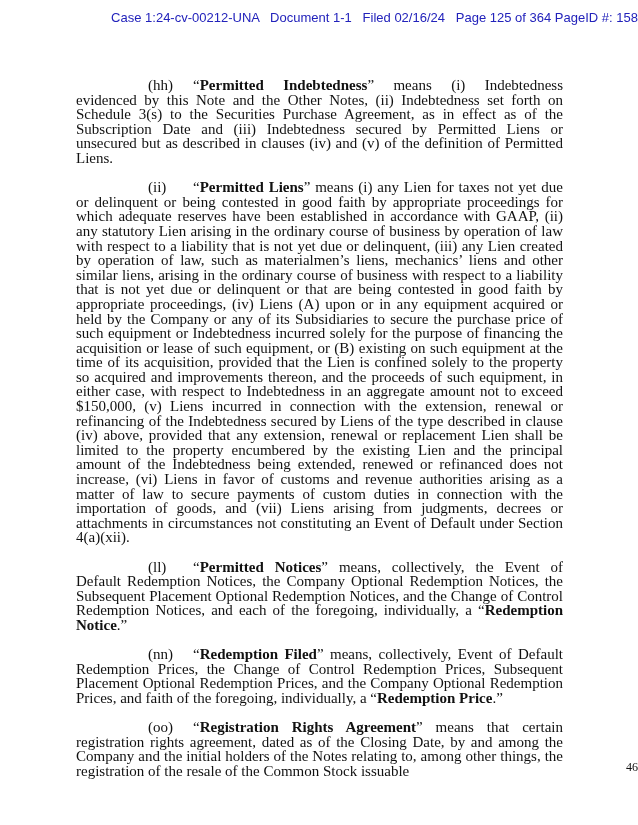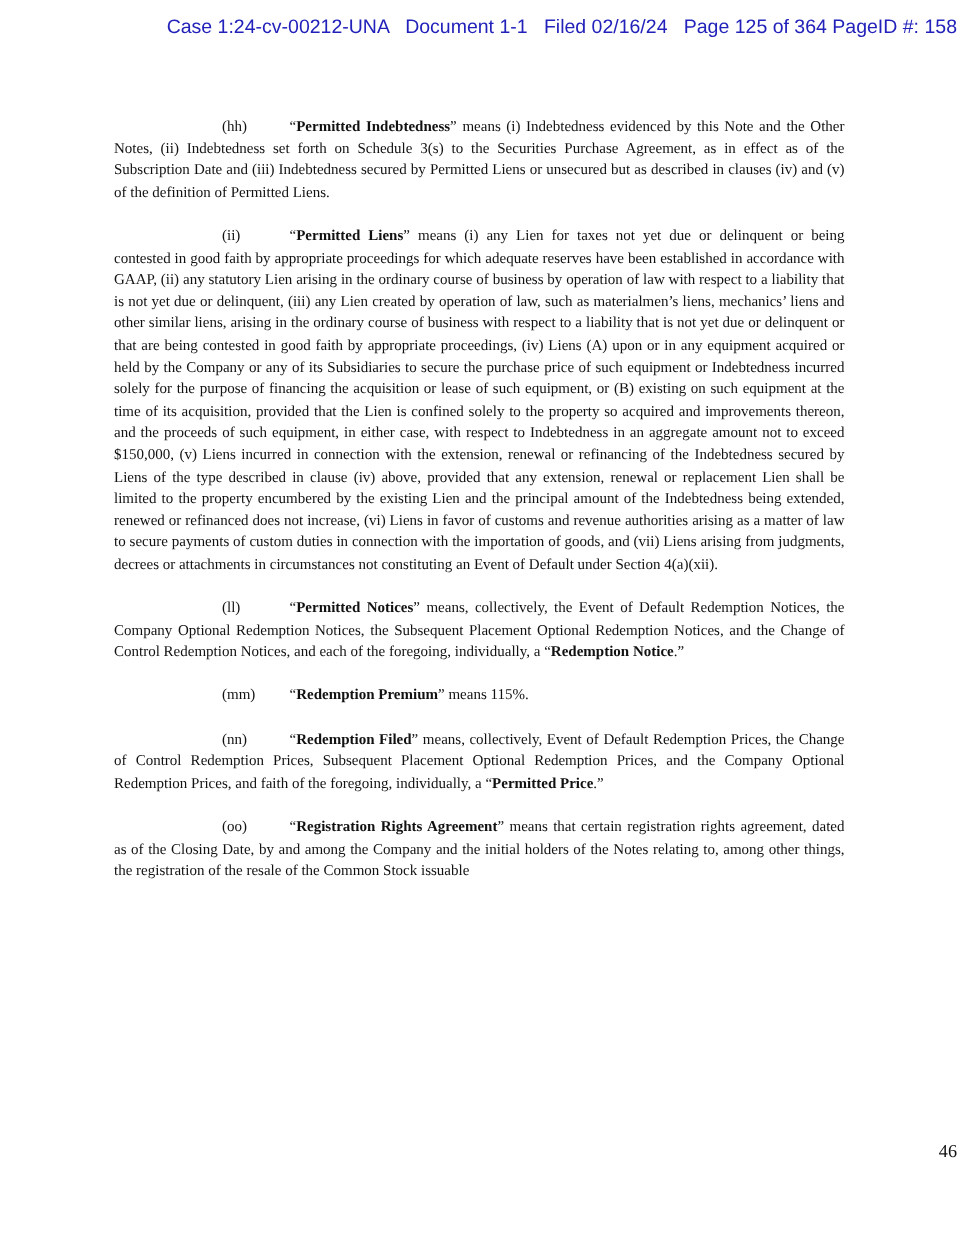--- a/index.html
+++ b/index.html
@@ -11,7 +11,7 @@
   }
   .page {
     position: absolute; left: 76px; top: 78px; width: 487px;
-    font-family: "Liberation Serif", serif; font-size: 10px; line-height: 14.6px; color: #111111;
+    font-family: "Liberation Serif", serif; font-size: 15px; line-height: 14.6px; color: #111111;
   }
   .para { text-align: justify; margin: 0 0 14.6px 0; text-indent: 72px; }
   .para .label { display: inline-block; width: 45px; text-indent: 0; }

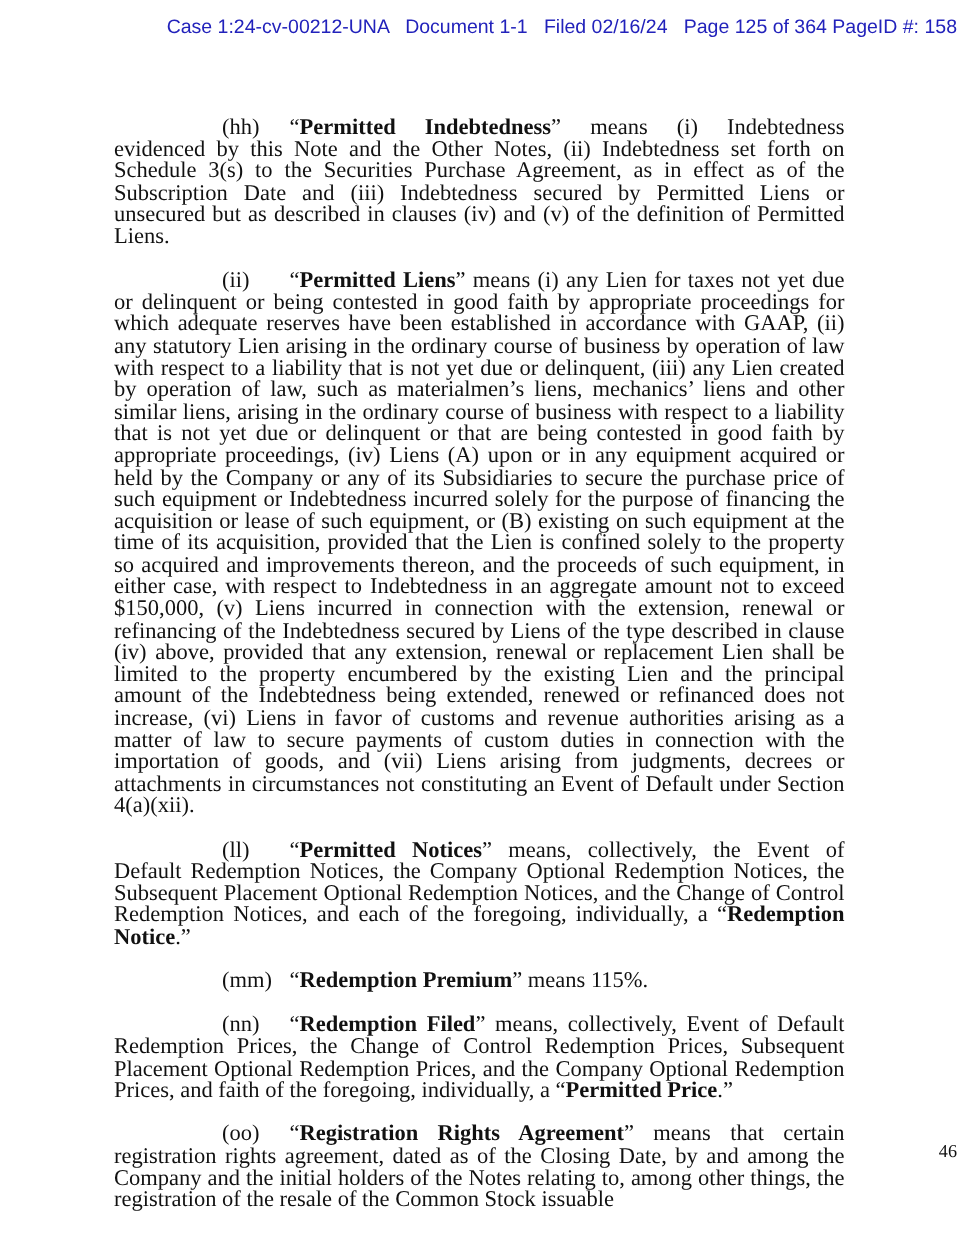--- a/index.html
+++ b/index.html
@@ -35,7 +35,6 @@
 
   <p class="para"><span class="label">(ll)</span>“<b>Permitted Notices</b>”<span> means, collectively, the Event of Default Redemption Notices, the Company Optional Redemption Notices, the Subsequent Placement Optional Redemption Notices, and the Change of Control Redemption Notices, and each of the foregoing, individually, a “</span><b>Redemption Notice</b><span>.”</span></p>
 
-  <p class="para"><span class="label">(mm)</span>“<b>Redemption Premium</b>”<span> means 115%.</span></p>
 
   <p class="para"><span class="label">(nn)</span>“<b>Redemption Filed</b>”<span> means, collectively, Event of Default Redemption Prices, the Change of Control Redemption Prices, Subsequent Placement Optional Redemption Prices, and the Company Optional Redemption Prices, and faith of the foregoing, individually, a “</span><b>Permitted Price</b><span>.”</span></p>
 

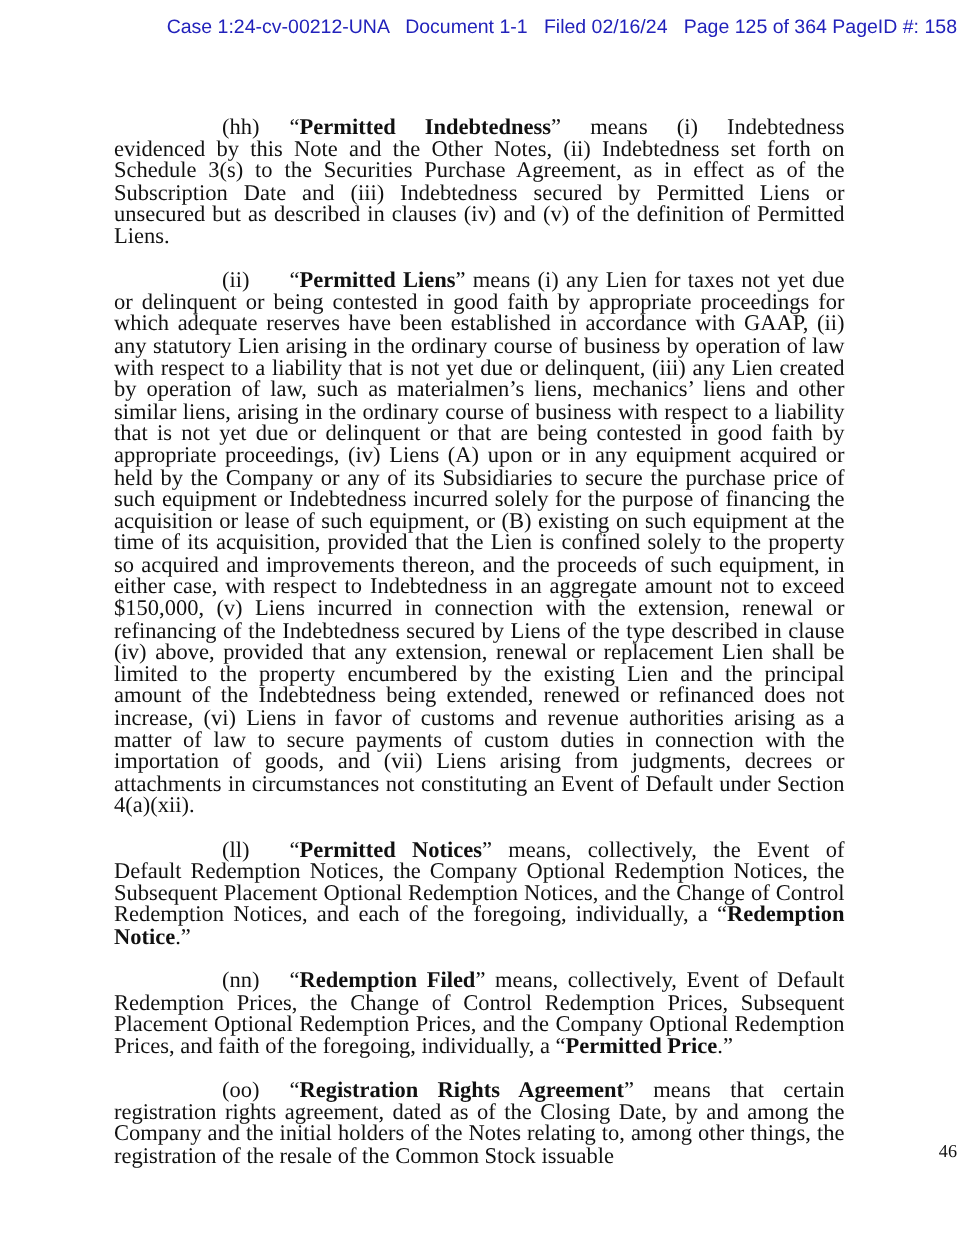--- a/index.html
+++ b/index.html
@@ -36,7 +36,7 @@
   <p class="para"><span class="label">(ll)</span>“<b>Permitted Notices</b>”<span> means, collectively, the Event of Default Redemption Notices, the Company Optional Redemption Notices, the Subsequent Placement Optional Redemption Notices, and the Change of Control Redemption Notices, and each of the foregoing, individually, a “</span><b>Redemption Notice</b><span>.”</span></p>
 
 
-  <p class="para"><span class="label">(nn)</span>“<b>Redemption Filed</b>”<span> means, collectively, Event of Default Redemption Prices, the Change of Control Redemption Prices, Subsequent Placement Optional Redemption Prices, and the Company Optional Redemption Prices, and faith of the foregoing, individually, a “</span><b>Permitted Price</b><span>.”</span></p>
+  <p class="para"><span class="label">(nn)</span>“<b>Redemption Filed</b>”<span> means, collectively, Event of Default Redemption Prices, the Change of Control Redemption Prices, Subsequent Placement Optional Redemption Prices, and the Company Optional Redemption Prices, and faith of the foregoing, individually, a “</span><b>Redemption Price</b><span>.”</span></p>
 
   <p class="para"><span class="label">(oo)</span>“<b>Registration Rights Agreement</b>”<span> means that certain registration rights agreement, dated as of the Closing Date, by and among the Company and the initial holders of the Notes relating to, among other things, the registration of the resale of the Common Stock issuable</span></p>
 </div>

